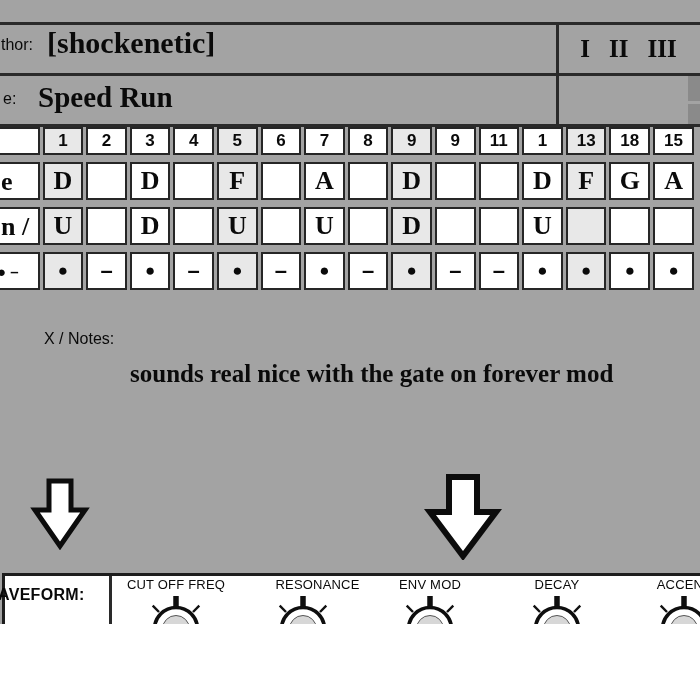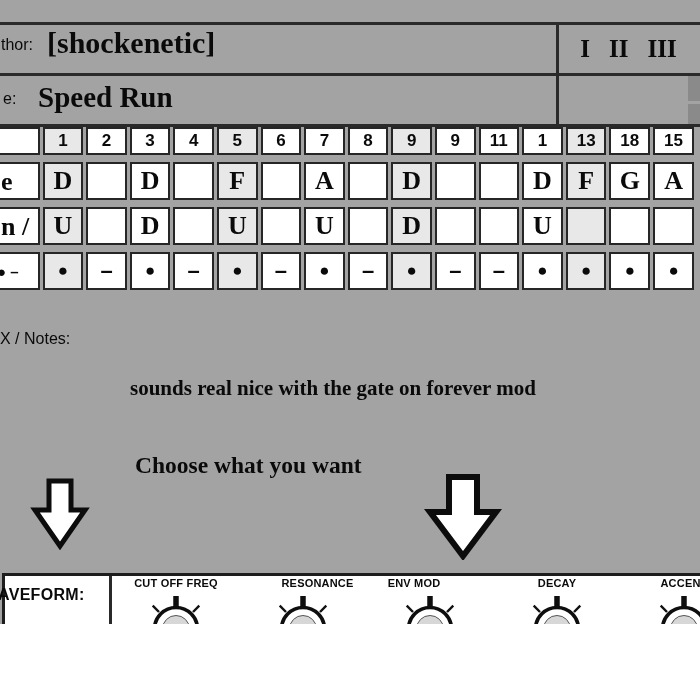--- a/index.html
+++ b/index.html
@@ -35,7 +35,7 @@
   #grid td.shaded,#grid th.shaded{background:#e8e8e8;}
   #grid tr.time td.dash{font-family:"Liberation Sans",sans-serif;font-size:22px;}
   
-  #notes-label{left:0px;top:330px;font-size:16px;}
+  #notes-label{left:0px;top:330px;font-size:16px;padding-left:44px;}
   #notes-line1{left:130px;top:344px;font-size:23.5px;}
   #notes-line2{left:130px;top:376px;font-size:21px;}
   #choose-text{left:135px;top:452px;font-size:23.5px;}

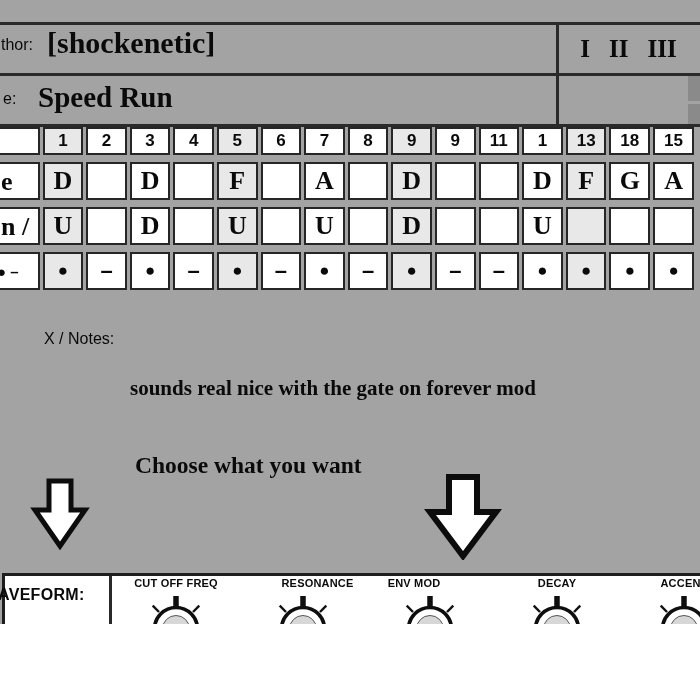--- a/index.html
+++ b/index.html
@@ -37,7 +37,7 @@
   
   #notes-label{left:0px;top:330px;font-size:16px;padding-left:44px;}
   #notes-line1{left:130px;top:344px;font-size:23.5px;}
-  #notes-line2{left:130px;top:376px;font-size:21px;}
+  #notes-line2{left:130px;top:360px;font-size:25px;}
   #choose-text{left:135px;top:452px;font-size:23.5px;}
   
   #controls-box{position:absolute;left:2px;top:573px;width:710px;height:94px;

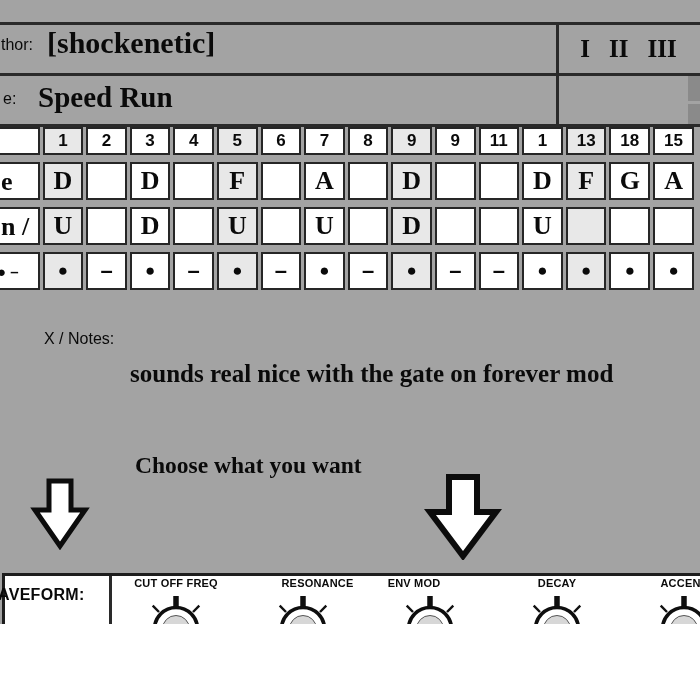--- a/index.html
+++ b/index.html
@@ -150,7 +150,6 @@
 
   <span class="abs sans" id="notes-label">X / Notes:</span>
   <span class="abs serifb" id="notes-line2">sounds real nice with the gate on forever mod</span>
-  <span class="abs serifb" id="choose-text">Choose what you want</span>
 
   <svg class="abs" style="left:30px;top:478px;" width="60" height="72" viewBox="0 0 60 72">
     <polygon points="19,3 41,3 41,32 55,32 30,68 5,32 19,32" fill="#fff" stroke="#0c0c0c" stroke-width="5" stroke-linejoin="miter"></polygon>

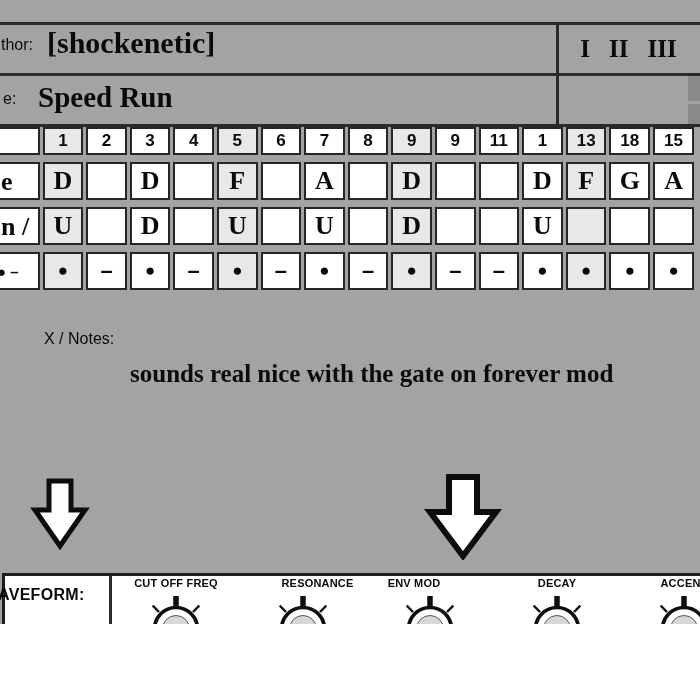--- a/index.html
+++ b/index.html
@@ -44,7 +44,7 @@
                 border:3px solid #1d1d1d;background:#fff;}
   #controls-divider{left:109px;top:576px;height:94px;}
   #waveform-label{left:-2px;top:586px;font-size:16px;font-weight:bold;letter-spacing:0.3px;}
-  .knob-label{position:absolute;top:577px;font-size:11px;font-weight:bold;
+  .knob-label{position:absolute;top:577px;font-size:13px;font-weight:normal;
               letter-spacing:0.2px;white-space:nowrap;transform:translateX(-50%);text-align:right;}
   .knob-svg{position:absolute;top:594px;width:70px;height:70px;}
 </style>

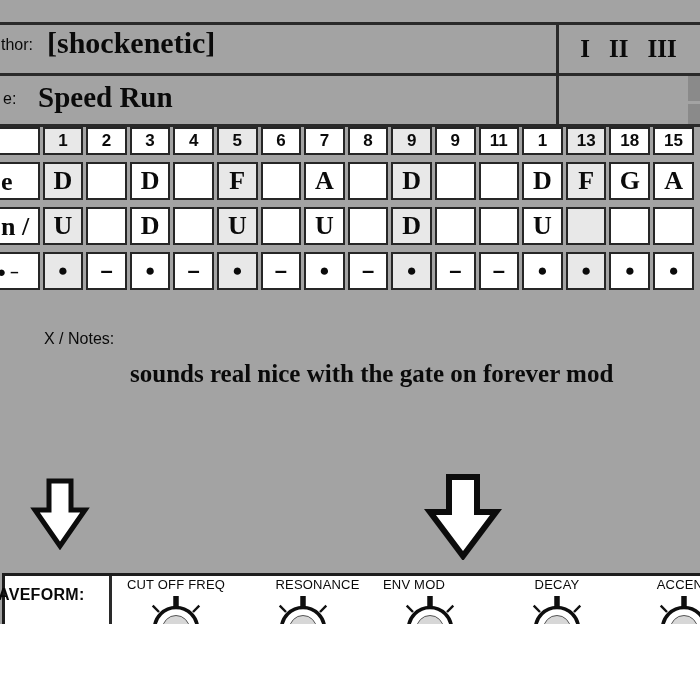--- a/index.html
+++ b/index.html
@@ -198,7 +198,7 @@
         <circle r="13.5" fill="#d7d7d7" stroke="#555" stroke-width="1"></circle>
         <line x1="0" y1="-33" x2="0" y2="-23" stroke="#0e0e0e" stroke-width="5.5"></line>
       </svg>
-      <span class="knob-label" style="left:414px;">ENV MOD</span>
+      <span class="knob-label" style="left:430px;">ENV MOD</span>
       <svg class="knob-svg" style="left:395px;" viewBox="-35 -35 70 70">
         <line x1="17.0" y1="-17.0" x2="23.3" y2="-23.3" stroke="#111" stroke-width="2.4"></line>
         <line x1="24.0" y1="-0.0" x2="33.0" y2="-0.0" stroke="#111" stroke-width="2.4"></line>

